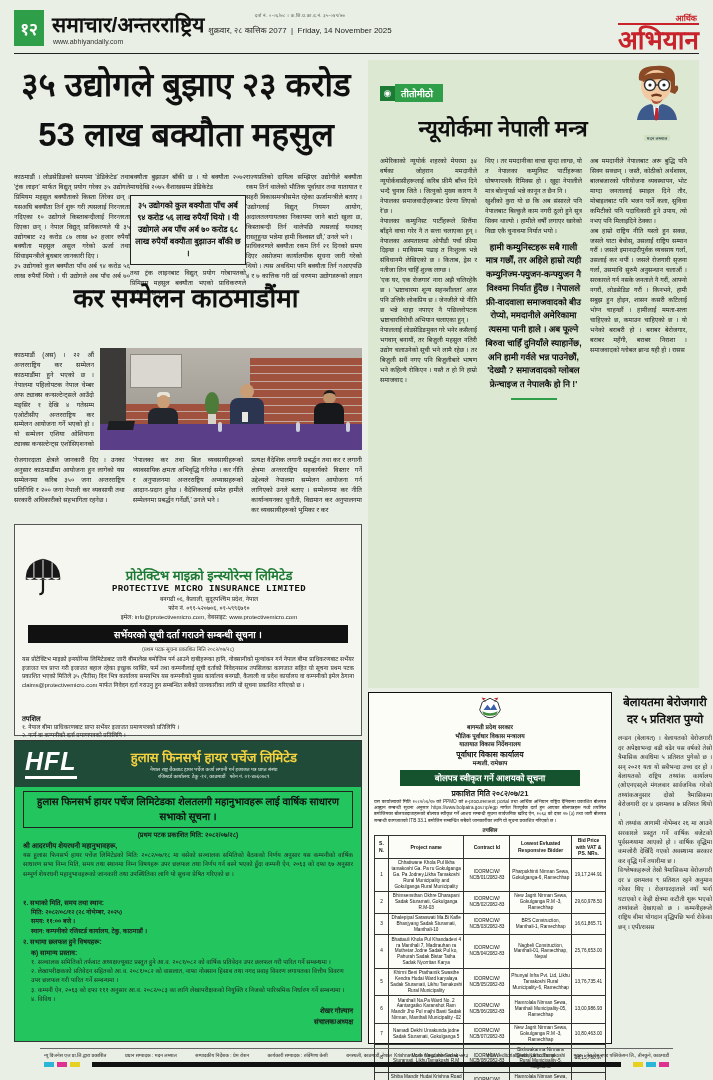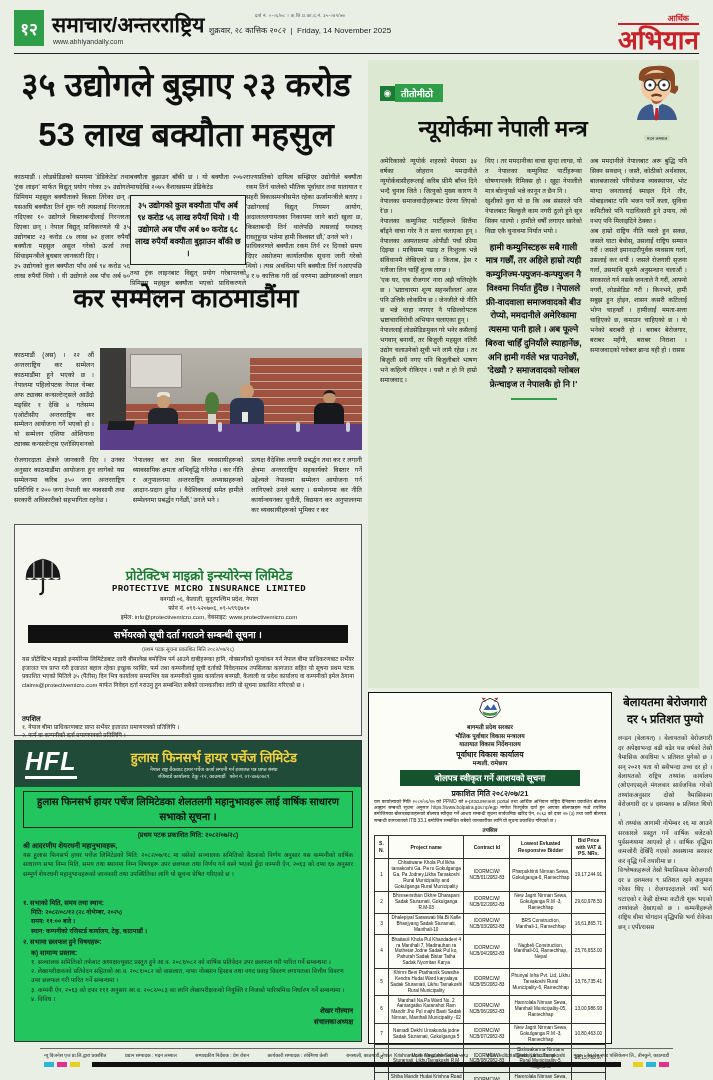--- a/index.html
+++ b/index.html
@@ -15,7 +15,7 @@
   .hdr-reg { font-size:4.5px; color:#555; letter-spacing:.3px; }
   .hdr-date { font-size:8px; color:#222; margin-top:6px; }
   .hdr-logo { position:absolute; right:14px; top:12px; text-align:right; }
-  .hdr-logo .small { font-size:8px; color:#c8232b; font-weight:bold; display:block; margin-right:10px; }
+  .hdr-logo .small { font-size:8px; color:#c8232b; font-weight:bold; display:block; margin-right:2px; }
   .hdr-logo .big { font-size:26px; font-weight:bold; color:#c8232b; line-height:1.1; border-top:2px solid #c8232b; display:inline-block; padding-top:1px;}
   .hdr-rule { position:absolute; left:14px; right:14px; top:53px; border-top:1.5px solid #222; }
 

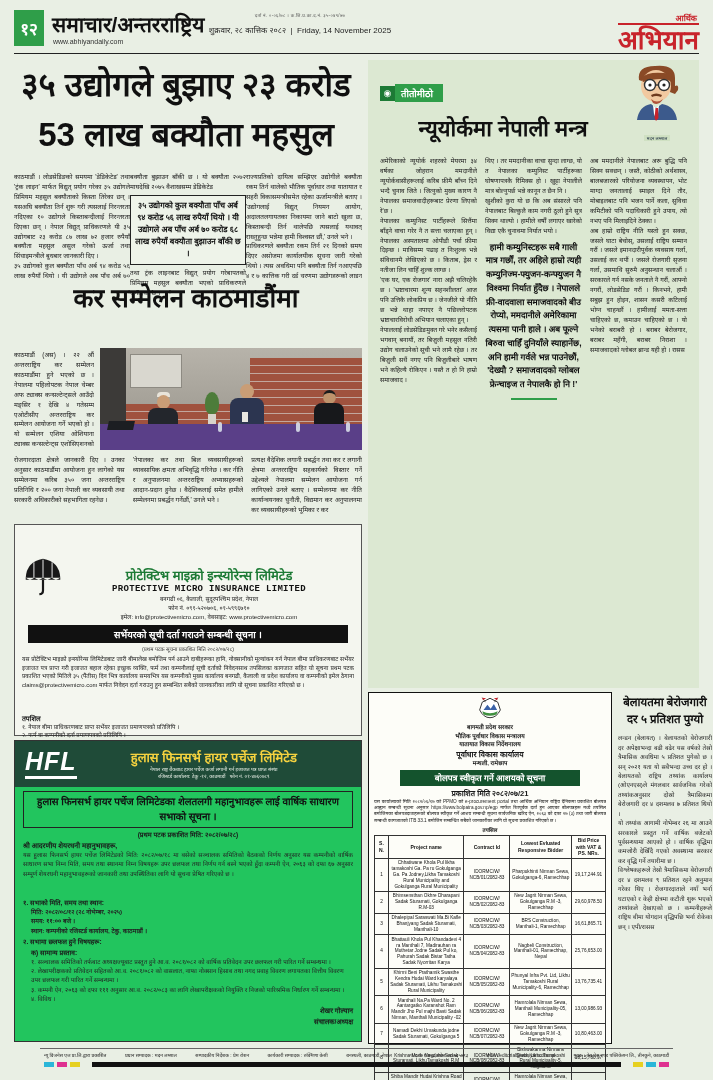--- a/index.html
+++ b/index.html
@@ -132,7 +132,7 @@
   <div class="hdr-site">www.abhiyandaily.com</div>
   <div class="hdr-center">
     <div class="hdr-reg">दर्ता नं. ०-०६/७८ । क.जि.प्र.का.द.नं. ३५-०४९/७७</div>
-    <div class="hdr-date"><span>शुक्रवार, २८ कात्तिक २०८२</span>&nbsp; | &nbsp;<span>Friday, 14 November 2025</span></div>
+    <div class="hdr-date"><span>शुक्रवार, २८ कात्तिक 2077</span>&nbsp; | &nbsp;<span>Friday, 14 November 2025</span></div>
   </div>
   <div class="hdr-logo">
     <span class="small">आर्थिक</span>

